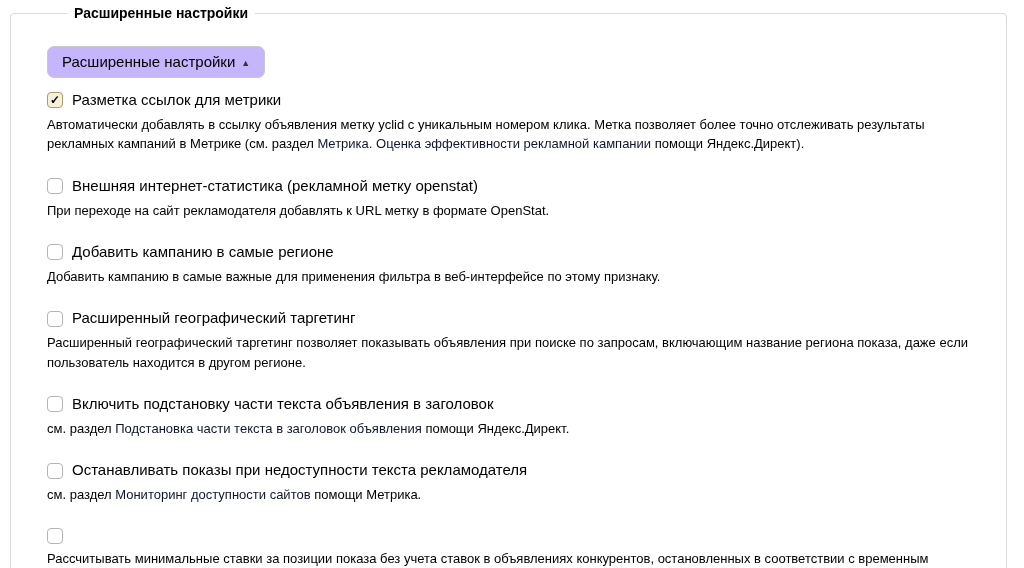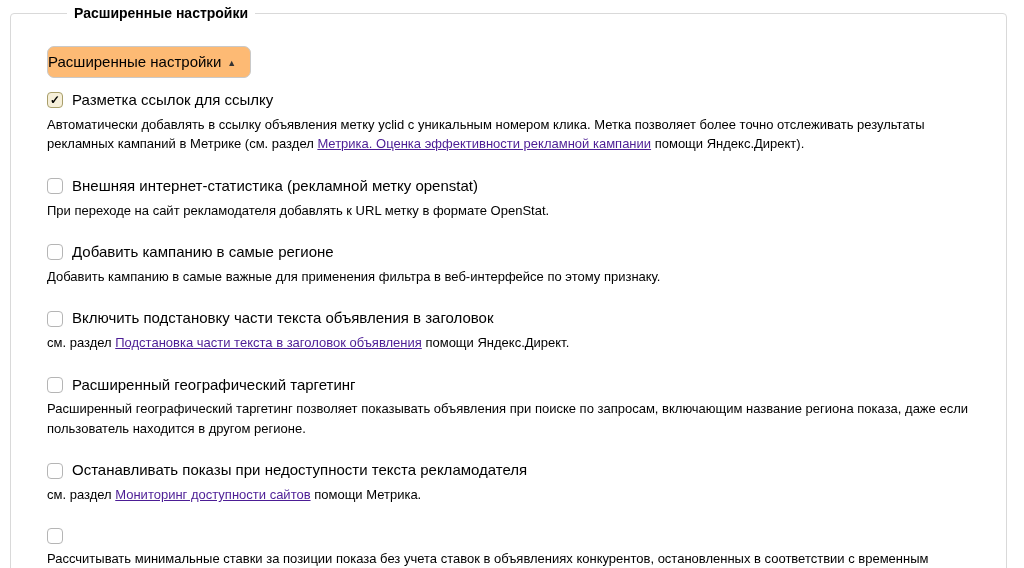--- a/index.html
+++ b/index.html
@@ -30,10 +30,10 @@
   .toggle-btn {
     display: inline-block;
     margin: 25px 0 13px 0;
-    padding: 7px 14px 8px 0;
+    padding: 7px 14px 8px 14px;
     border: 1px solid #c9c9c9;
     border-radius: 7px;
-    background: #fdba74;
+    background: #c4b5fd;
     font-size: 15px;
     font-family: "Liberation Sans", sans-serif;
     color: #000;

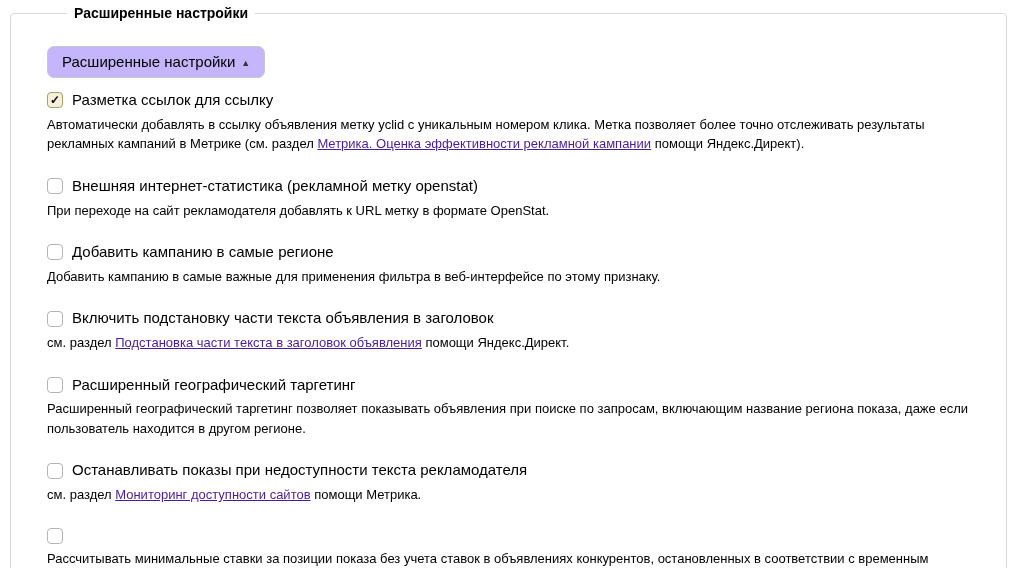--- a/index.html
+++ b/index.html
@@ -101,7 +101,7 @@
       <span class="checkbox checked">
           <span class="checkmark">✓</span>
         </span>
-      <span class="option-label">Разметка ссылок для ссылку</span>
+      <span class="option-label">Разметка ссылок для метрики</span>
     </div>
     <div class="option-desc"><span>Автоматически добавлять в ссылку объявления метку yclid с уникальным номером клика. Метка позволяет более точно отслеживать результаты рекламных кампаний в Метрике (см. раздел </span><a>Метрика. Оценка эффективности рекламной кампании</a><span> помощи Яндекс.Директ).</span></div>
   </div>

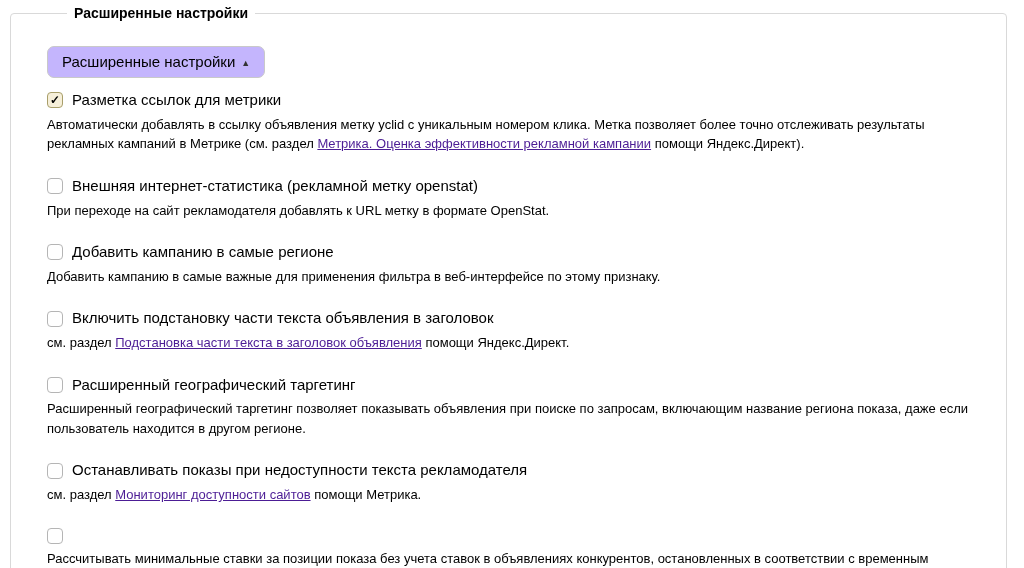--- a/index.html
+++ b/index.html
@@ -82,8 +82,7 @@
     max-width: 922px;
   }
   .option-desc a {
-    color: #4c1d95;
-    text-decoration: underline;
+    color: #0f172a;
     cursor: pointer;
   }
   .option-desc a:empty { display: none; }

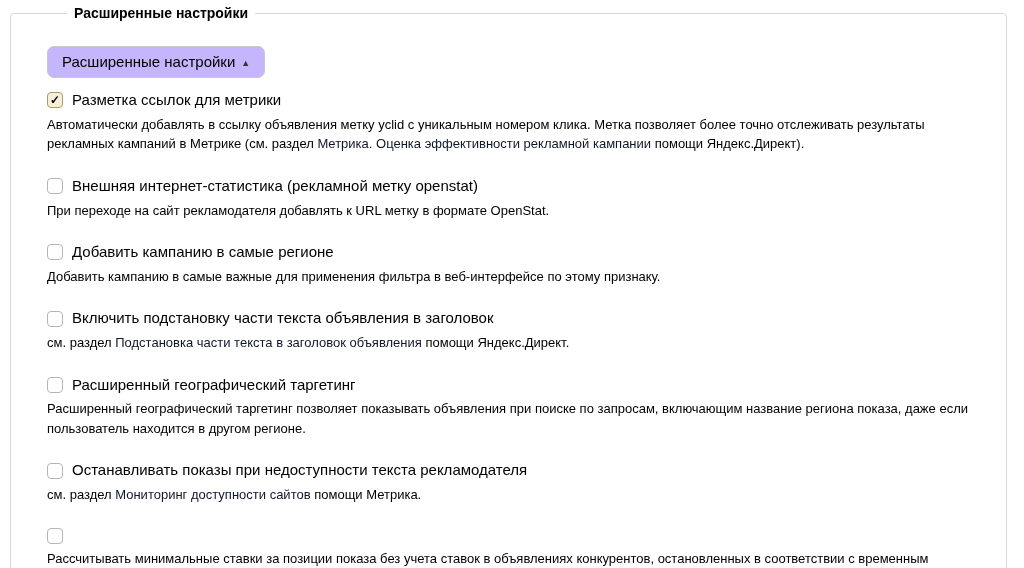--- a/index.html
+++ b/index.html
@@ -130,9 +130,9 @@
       <span class="checkbox">
           <span class="checkmark"></span>
         </span>
-      <span class="option-label">Включить подстановку части текста объявления в заголовок</span>
+      <span class="option-label">Расширенный географический таргетинг</span>
     </div>
-    <div class="option-desc"><span>см. раздел </span><a>Подстановка части текста в заголовок объявления</a><span> помощи Яндекс.Директ.</span></div>
+    <div class="option-desc"><span>Расширенный географический таргетинг позволяет показывать объявления при поиске по запросам, включающим название региона показа, даже если пользователь находится в другом регионе.</span></div>
   </div>
 
   <div class="option">
@@ -140,9 +140,9 @@
       <span class="checkbox">
           <span class="checkmark"></span>
         </span>
-      <span class="option-label">Расширенный географический таргетинг</span>
+      <span class="option-label">Включить подстановку части текста объявления в заголовок</span>
     </div>
-    <div class="option-desc"><span>Расширенный географический таргетинг позволяет показывать объявления при поиске по запросам, включающим название региона показа, даже если пользователь находится в другом регионе.</span></div>
+    <div class="option-desc"><span>см. раздел </span><a>Подстановка части текста в заголовок объявления</a><span> помощи Яндекс.Директ.</span></div>
   </div>
 
   <div class="option">

